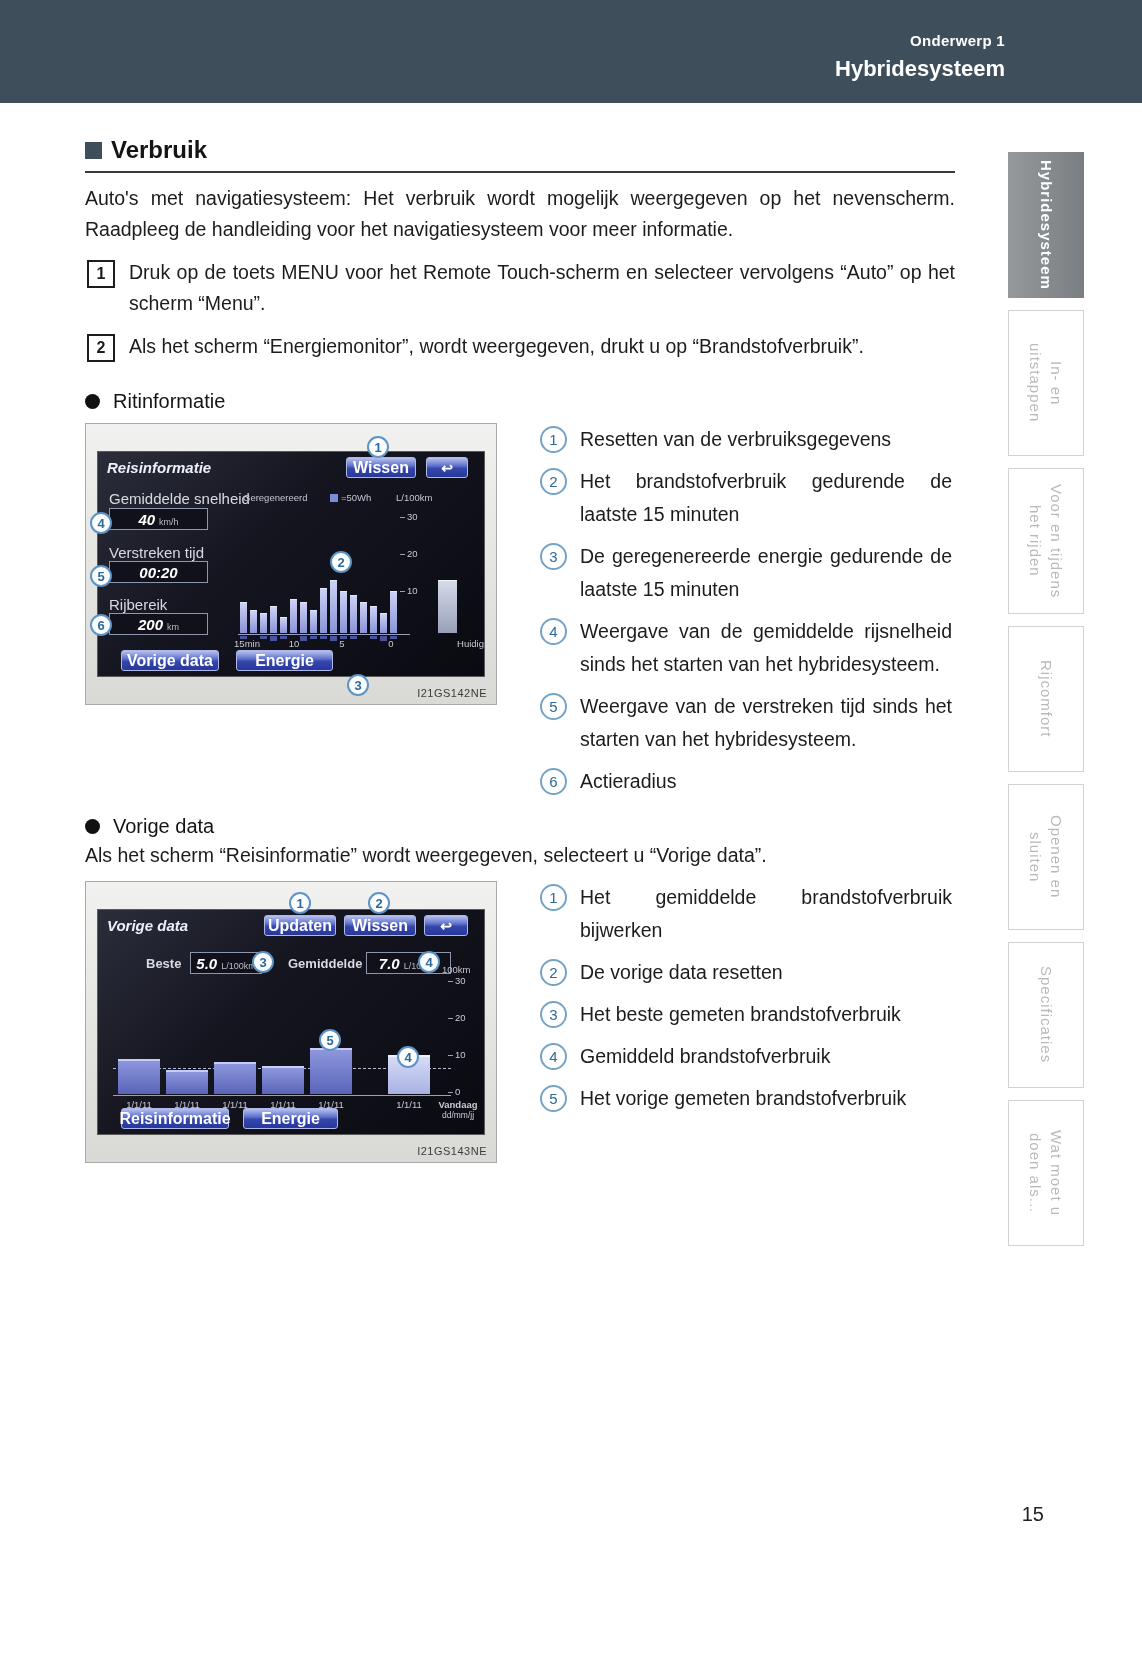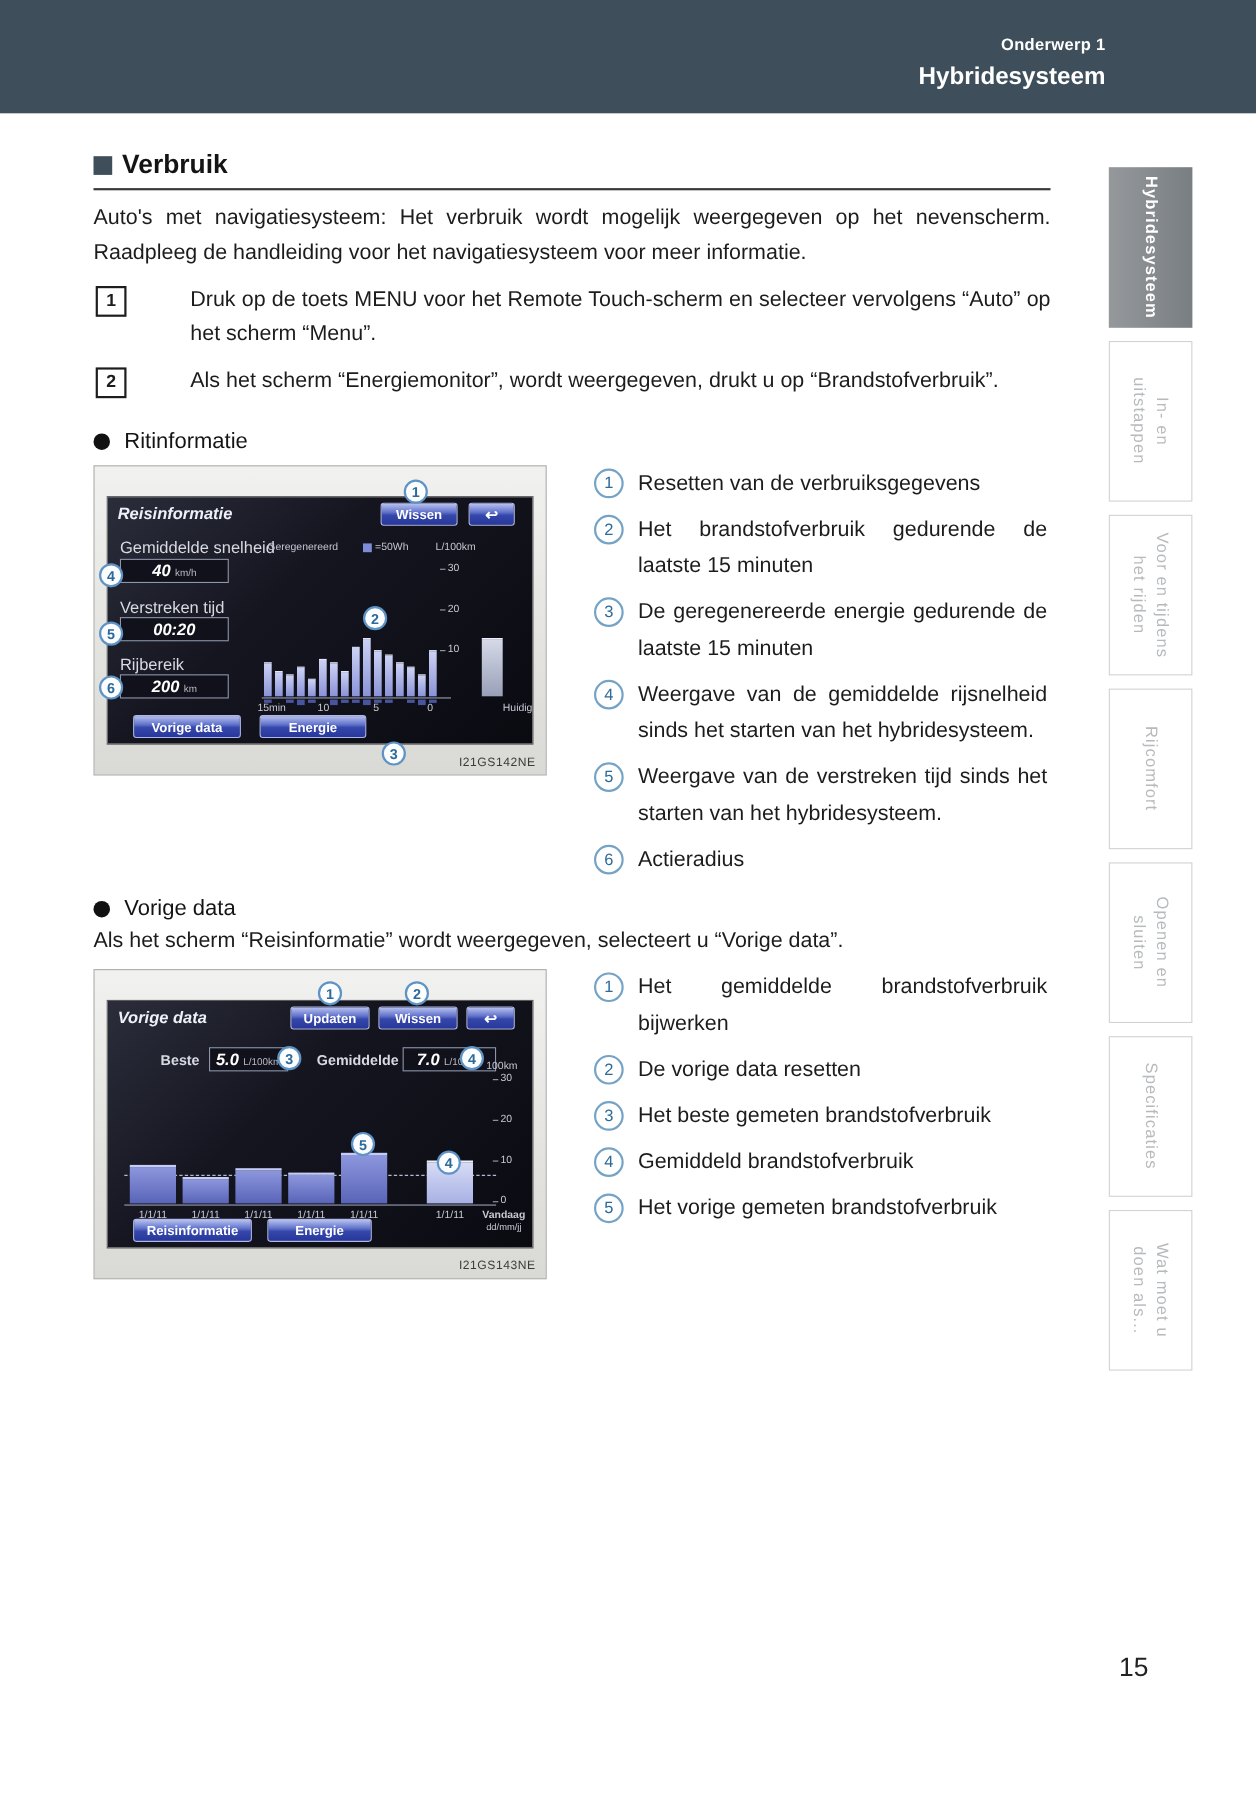--- a/index.html
+++ b/index.html
@@ -35,7 +35,7 @@
   .step-num { flex:0 0 auto; width:24px; height:24px; border:2px solid #1d1d1d; box-sizing:content-box;
               font-weight:bold; font-size:16px; display:flex; align-items:center; justify-content:center;
               margin:3px 14px 0 2px; }
-  .step-text { font-size:19.5px; line-height:31px; text-align:justify; flex:1;margin-left:44px; }
+  .step-text { font-size:19.5px; line-height:31px; text-align:justify; flex:1; }
 
   .bullet-head { display:flex; align-items:center; gap:13px; margin-top:28px;
                  font-size:20px; color:#141414; }

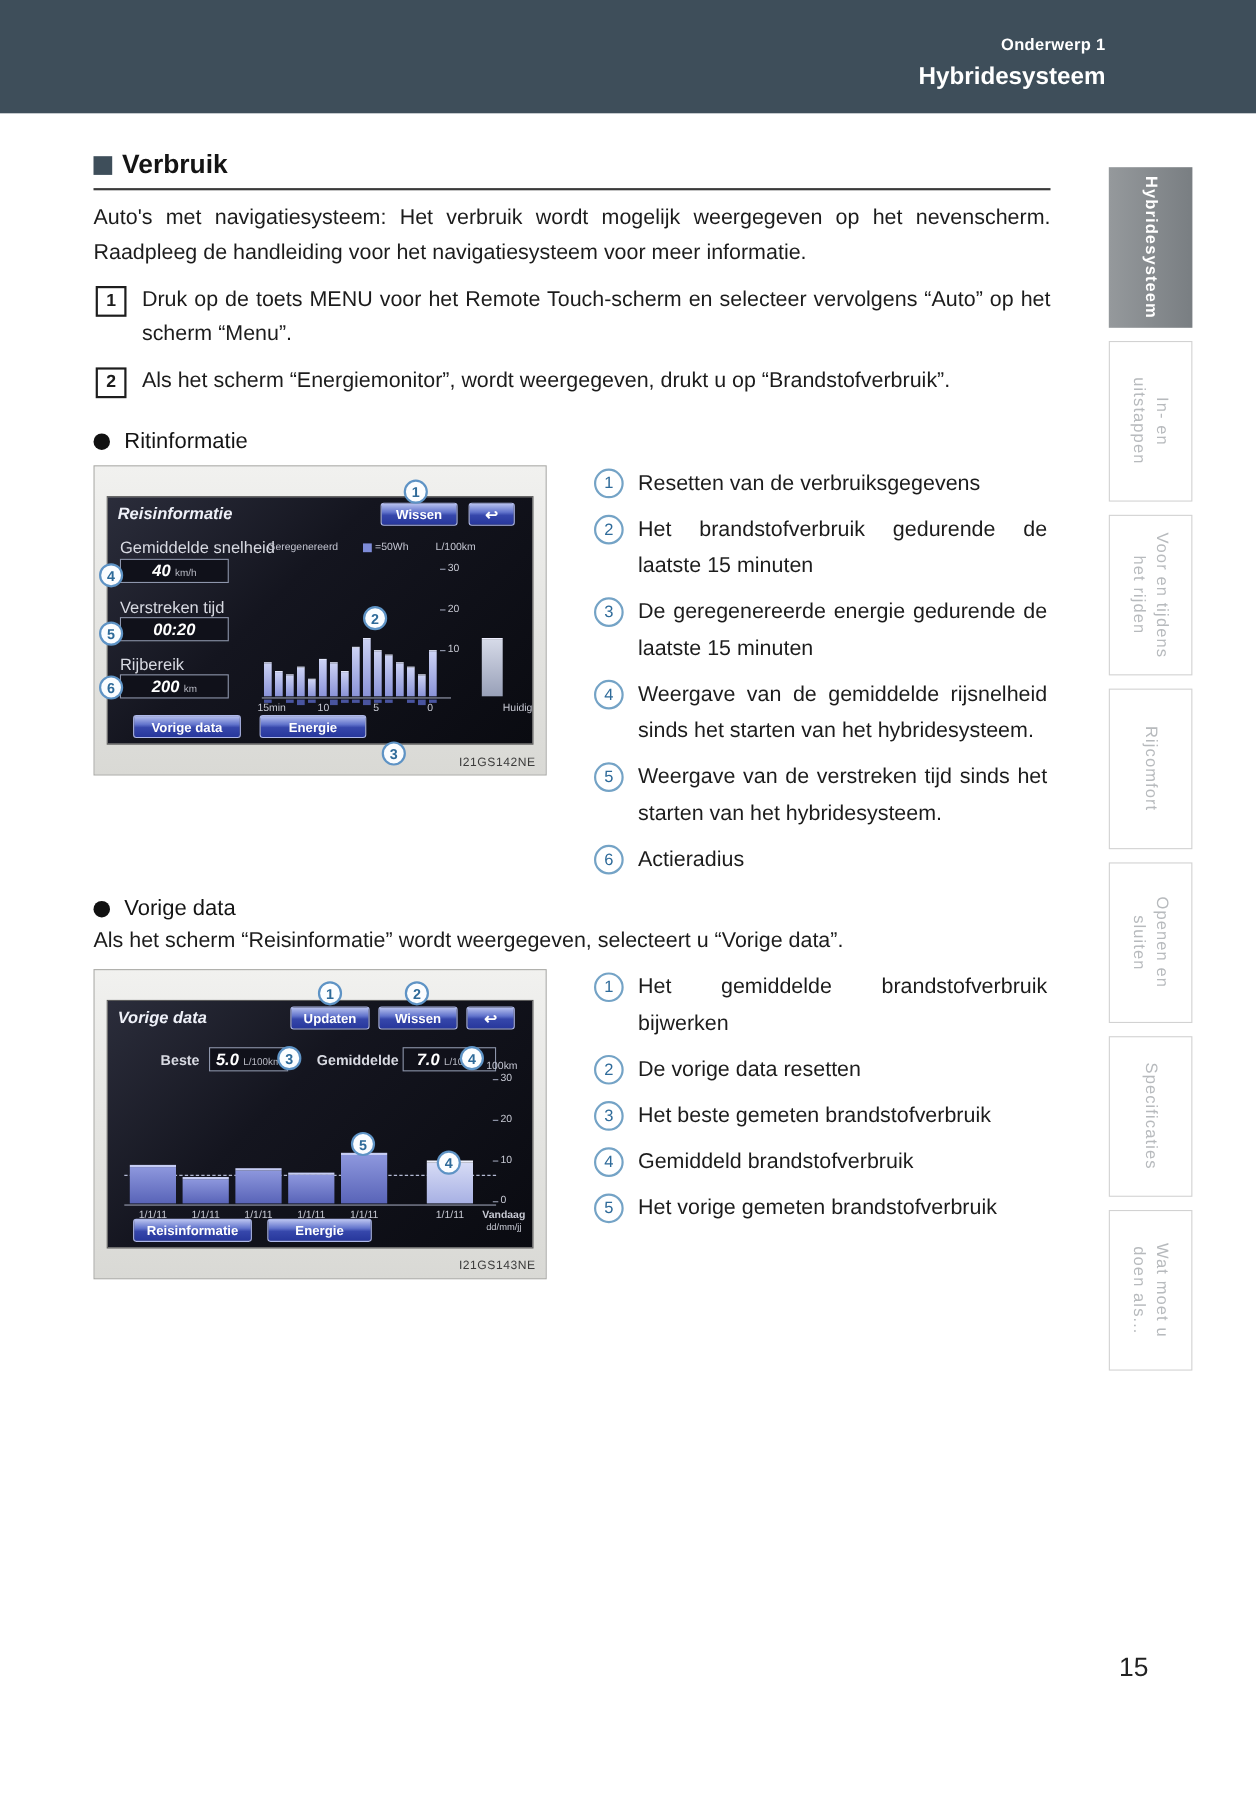--- a/index.html
+++ b/index.html
@@ -60,7 +60,7 @@
 
   .btnb { position:absolute; height:21px; box-sizing:border-box;
           background:linear-gradient(180deg,#b6c0ee 0%,#6274cc 40%,#3647ab 55%,#27379c 100%);
-          border:1px solid #aeb8ea; border-radius:3px; color:#fff; font-size:12px; font-weight:bold;
+          border:1px solid #aeb8ea; border-radius:3px; color:#fff; font-size:16px; font-weight:bold;
           display:flex; align-items:center; justify-content:center; }
 
   .fld-label { position:absolute; font-size:15px; color:#d8dae2; }

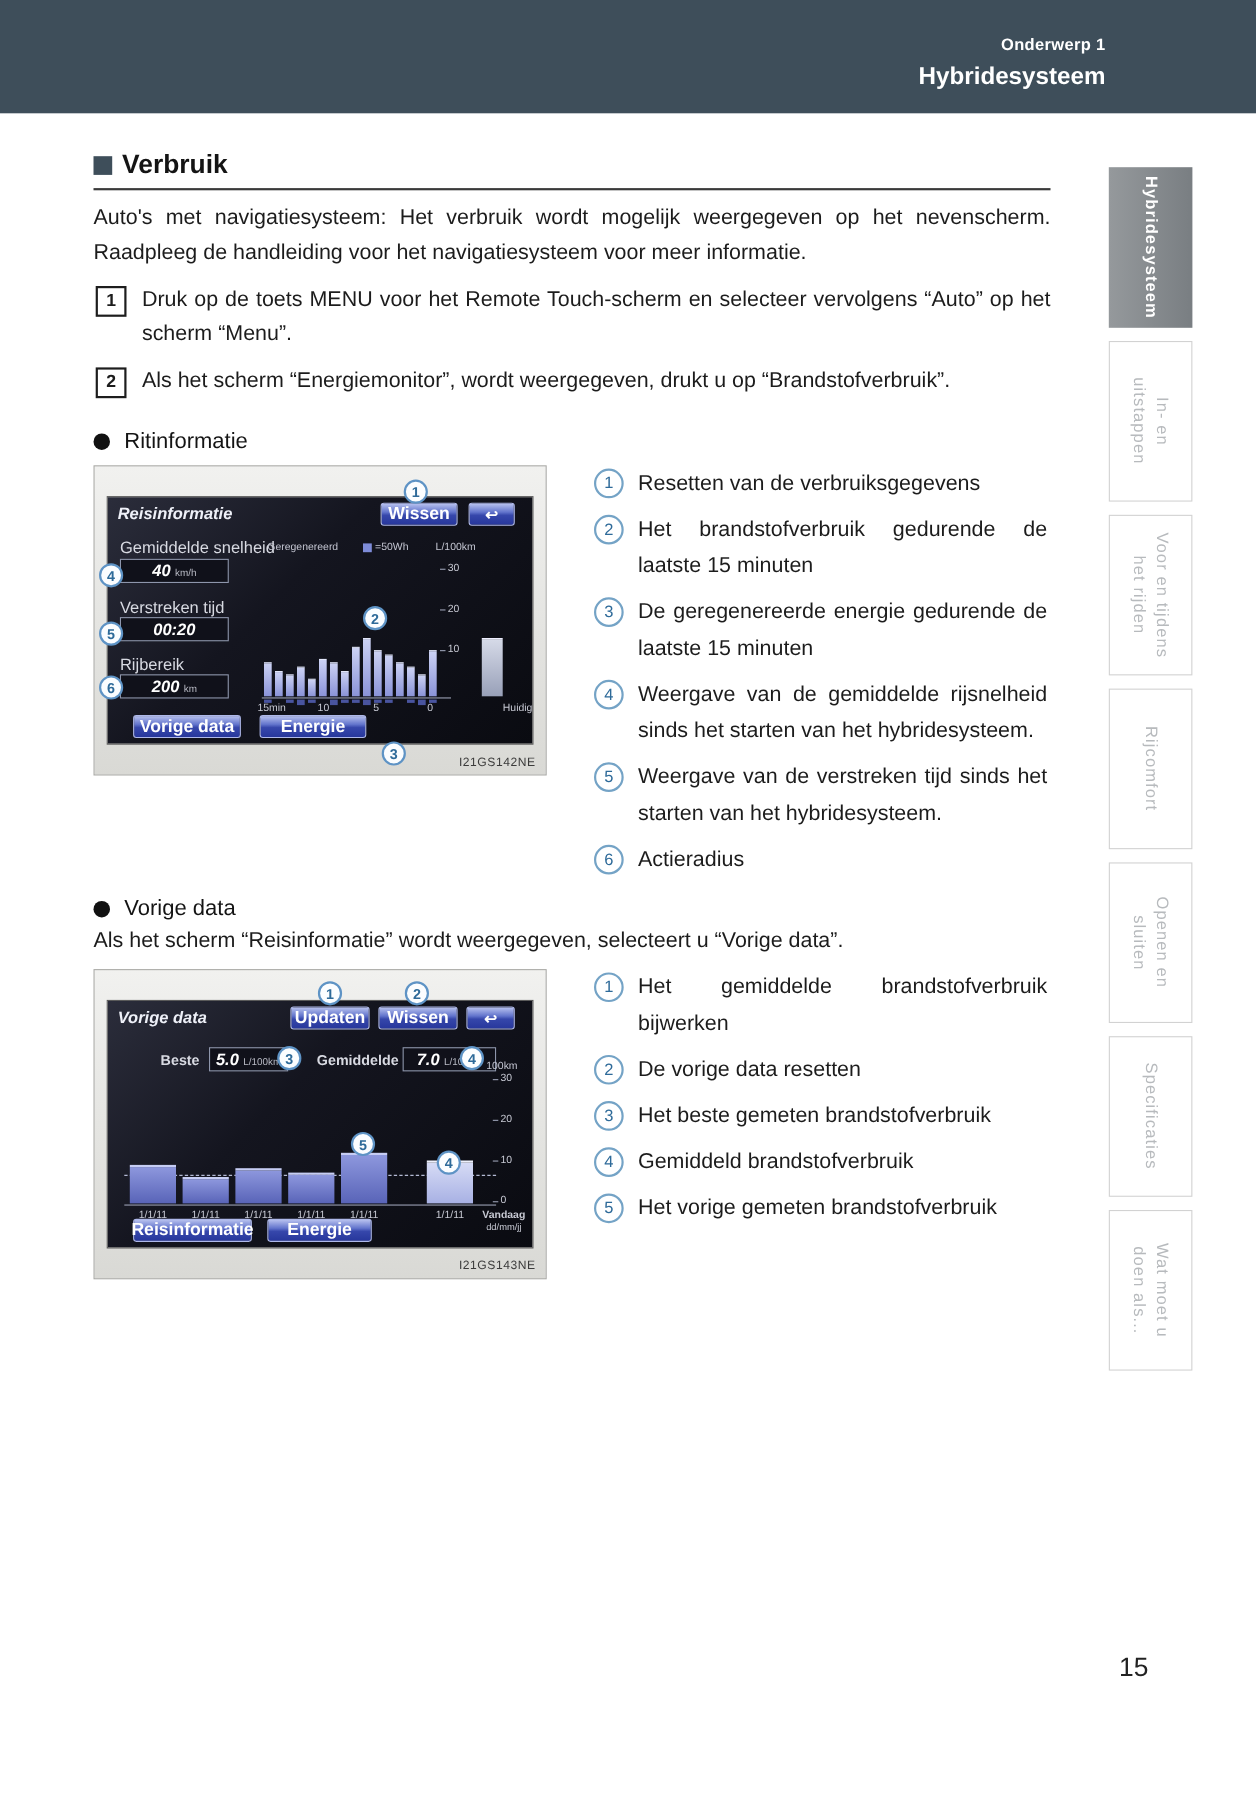--- a/index.html
+++ b/index.html
@@ -93,7 +93,7 @@
         border:2px solid #5e93c5; box-sizing:border-box; color:#2e6a99; font-size:13px; font-weight:bold;
         display:flex; align-items:center; justify-content:center; z-index:5; }
 
-  .pagenum { position:absolute; right:98px; top:1503px; font-size:24px; color:#222; }
+  .pagenum { position:absolute; right:98px; top:1503px; font-size:20px; color:#222; }
 </style>
 </head>
 <body>

